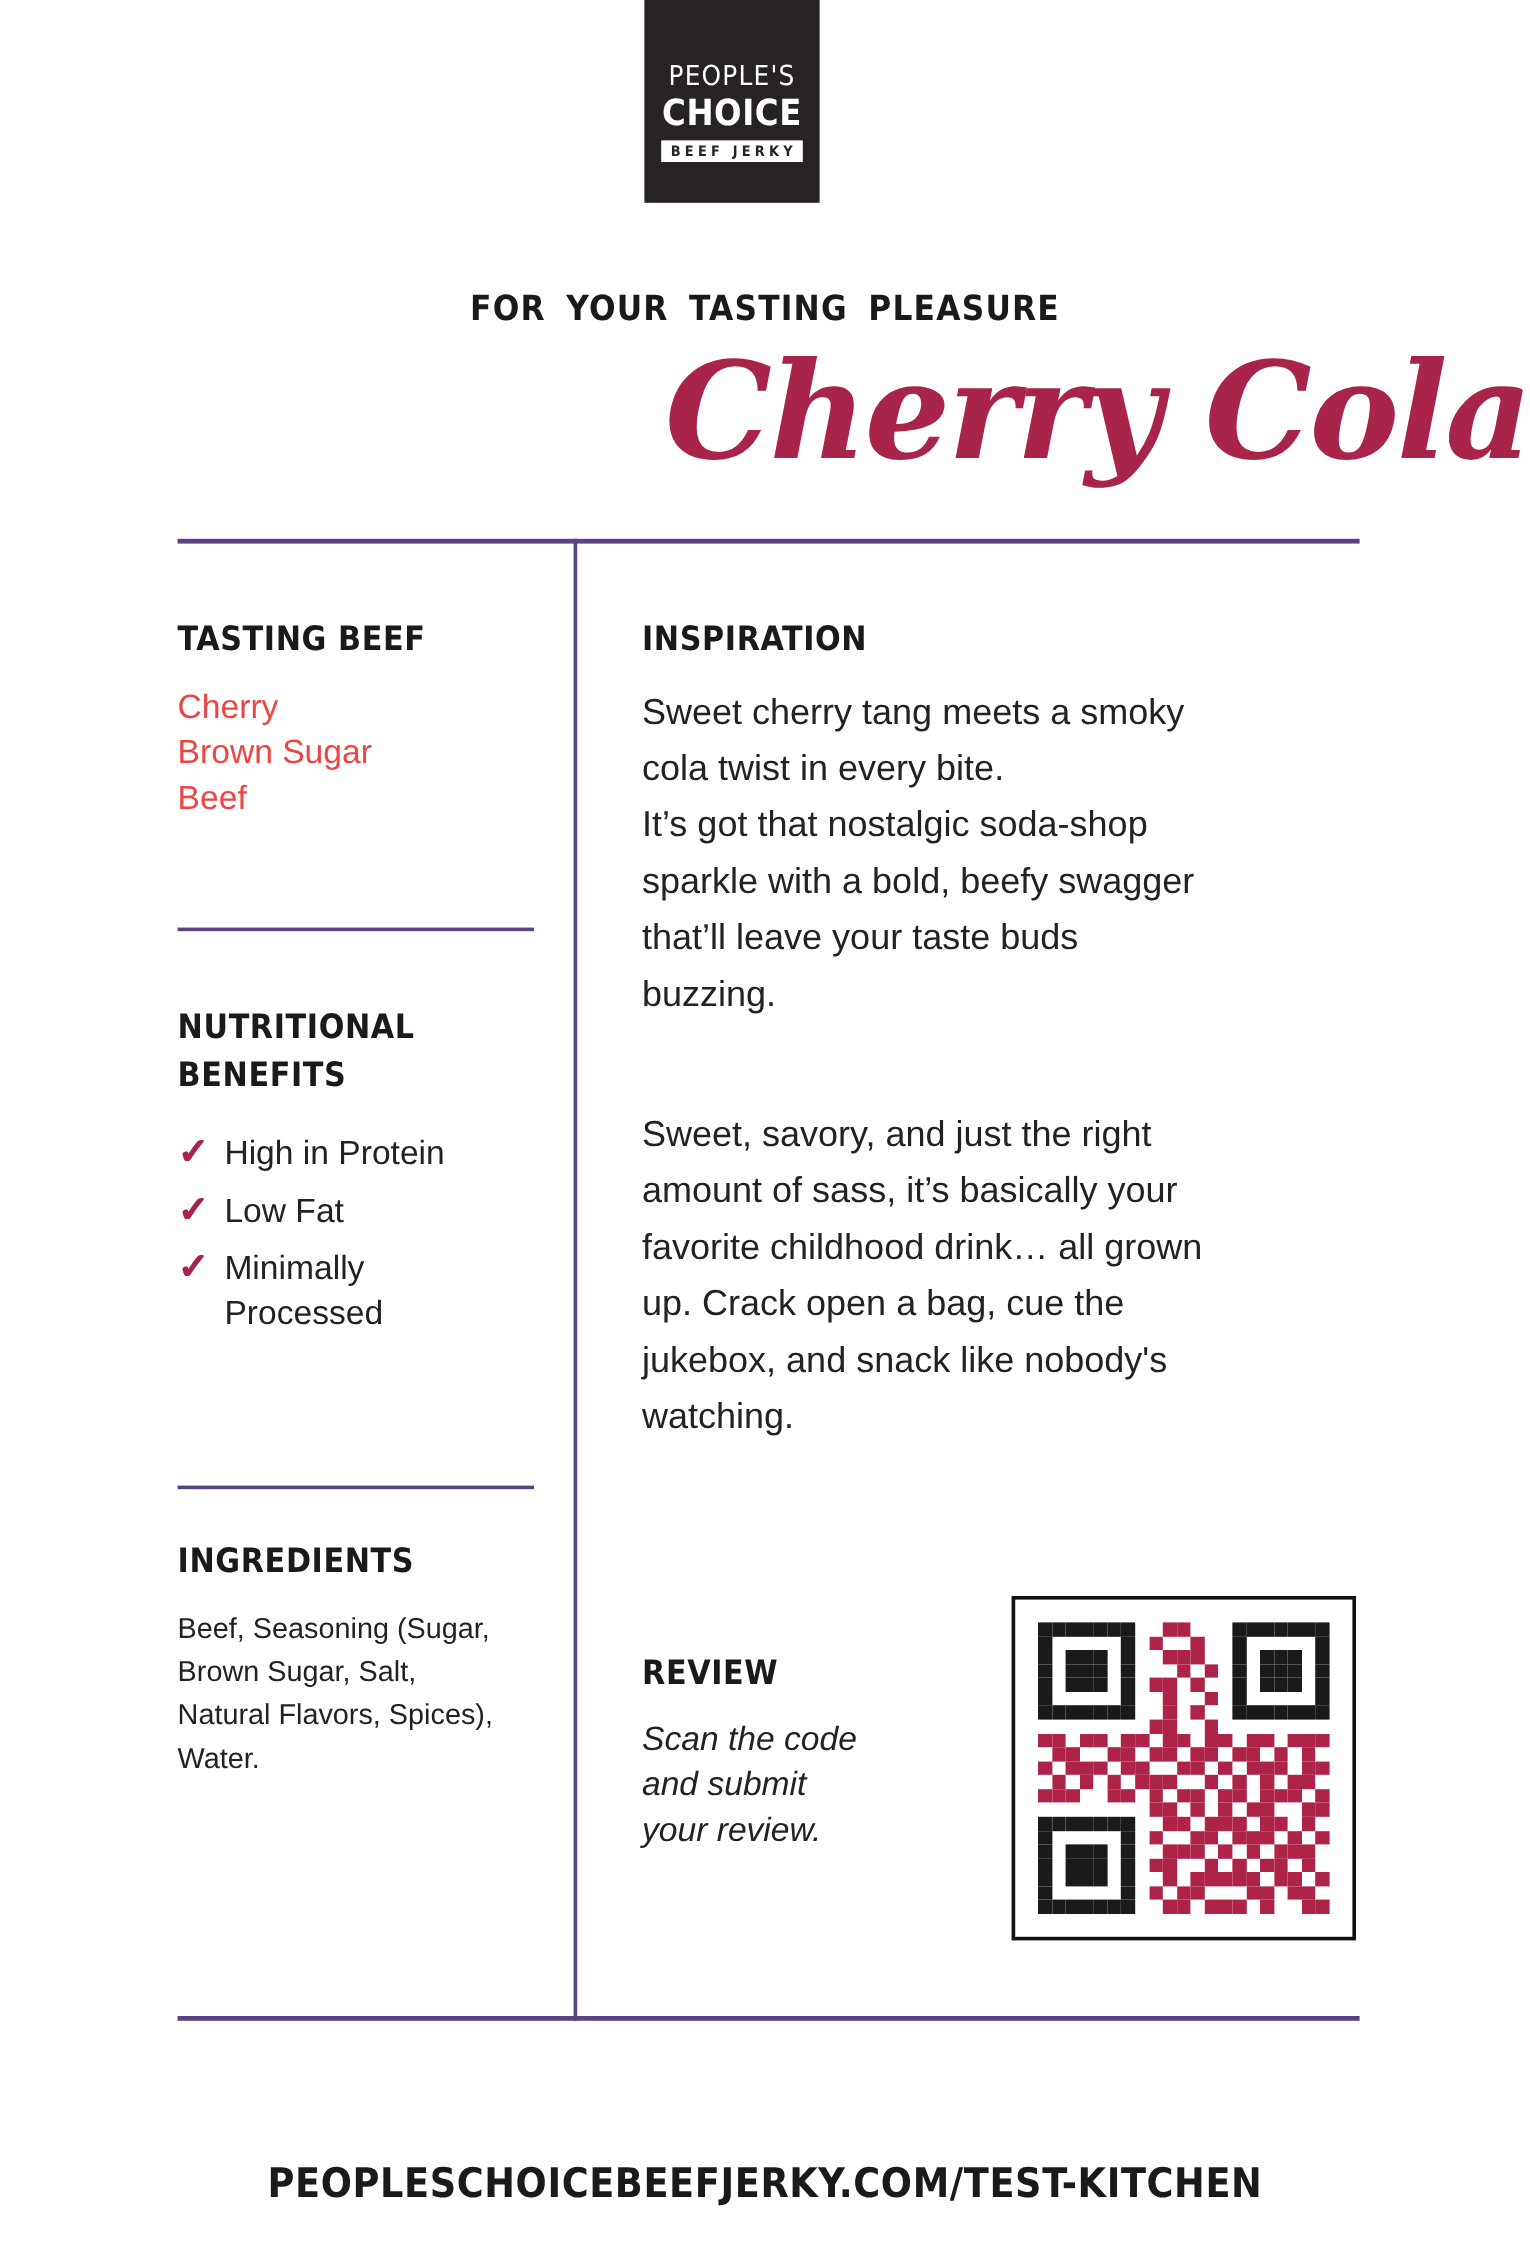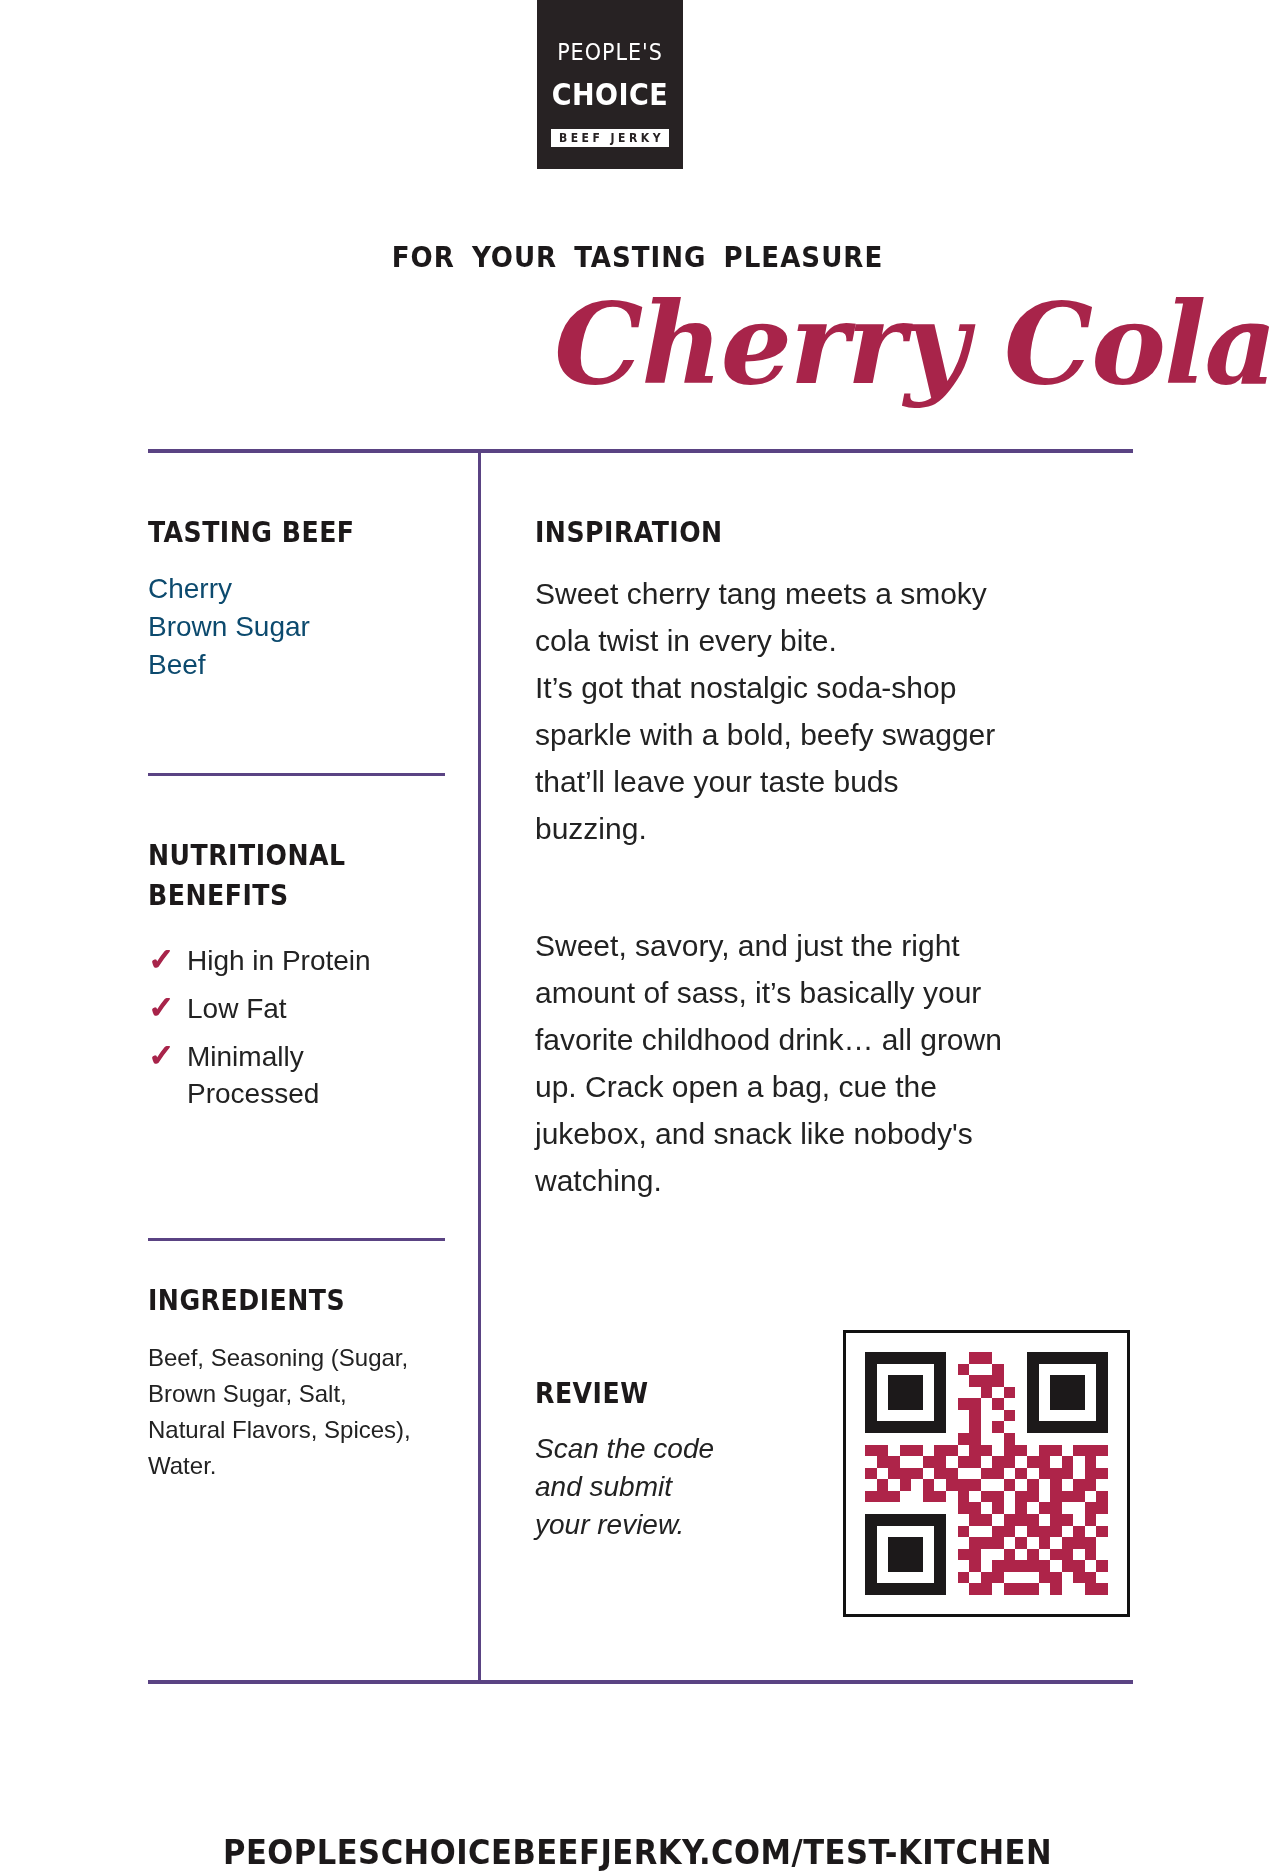--- a/index.html
+++ b/index.html
@@ -25,7 +25,6 @@
     background:var(--logo_black);
     display:flex;flex-direction:column;align-items:center;justify-content:center;
     padding-top:18px;
-    gap:12px;
   }
   .logo-line1{
     color:#fff;font-family:"DejaVu Sans",sans-serif;font-stretch:condensed;

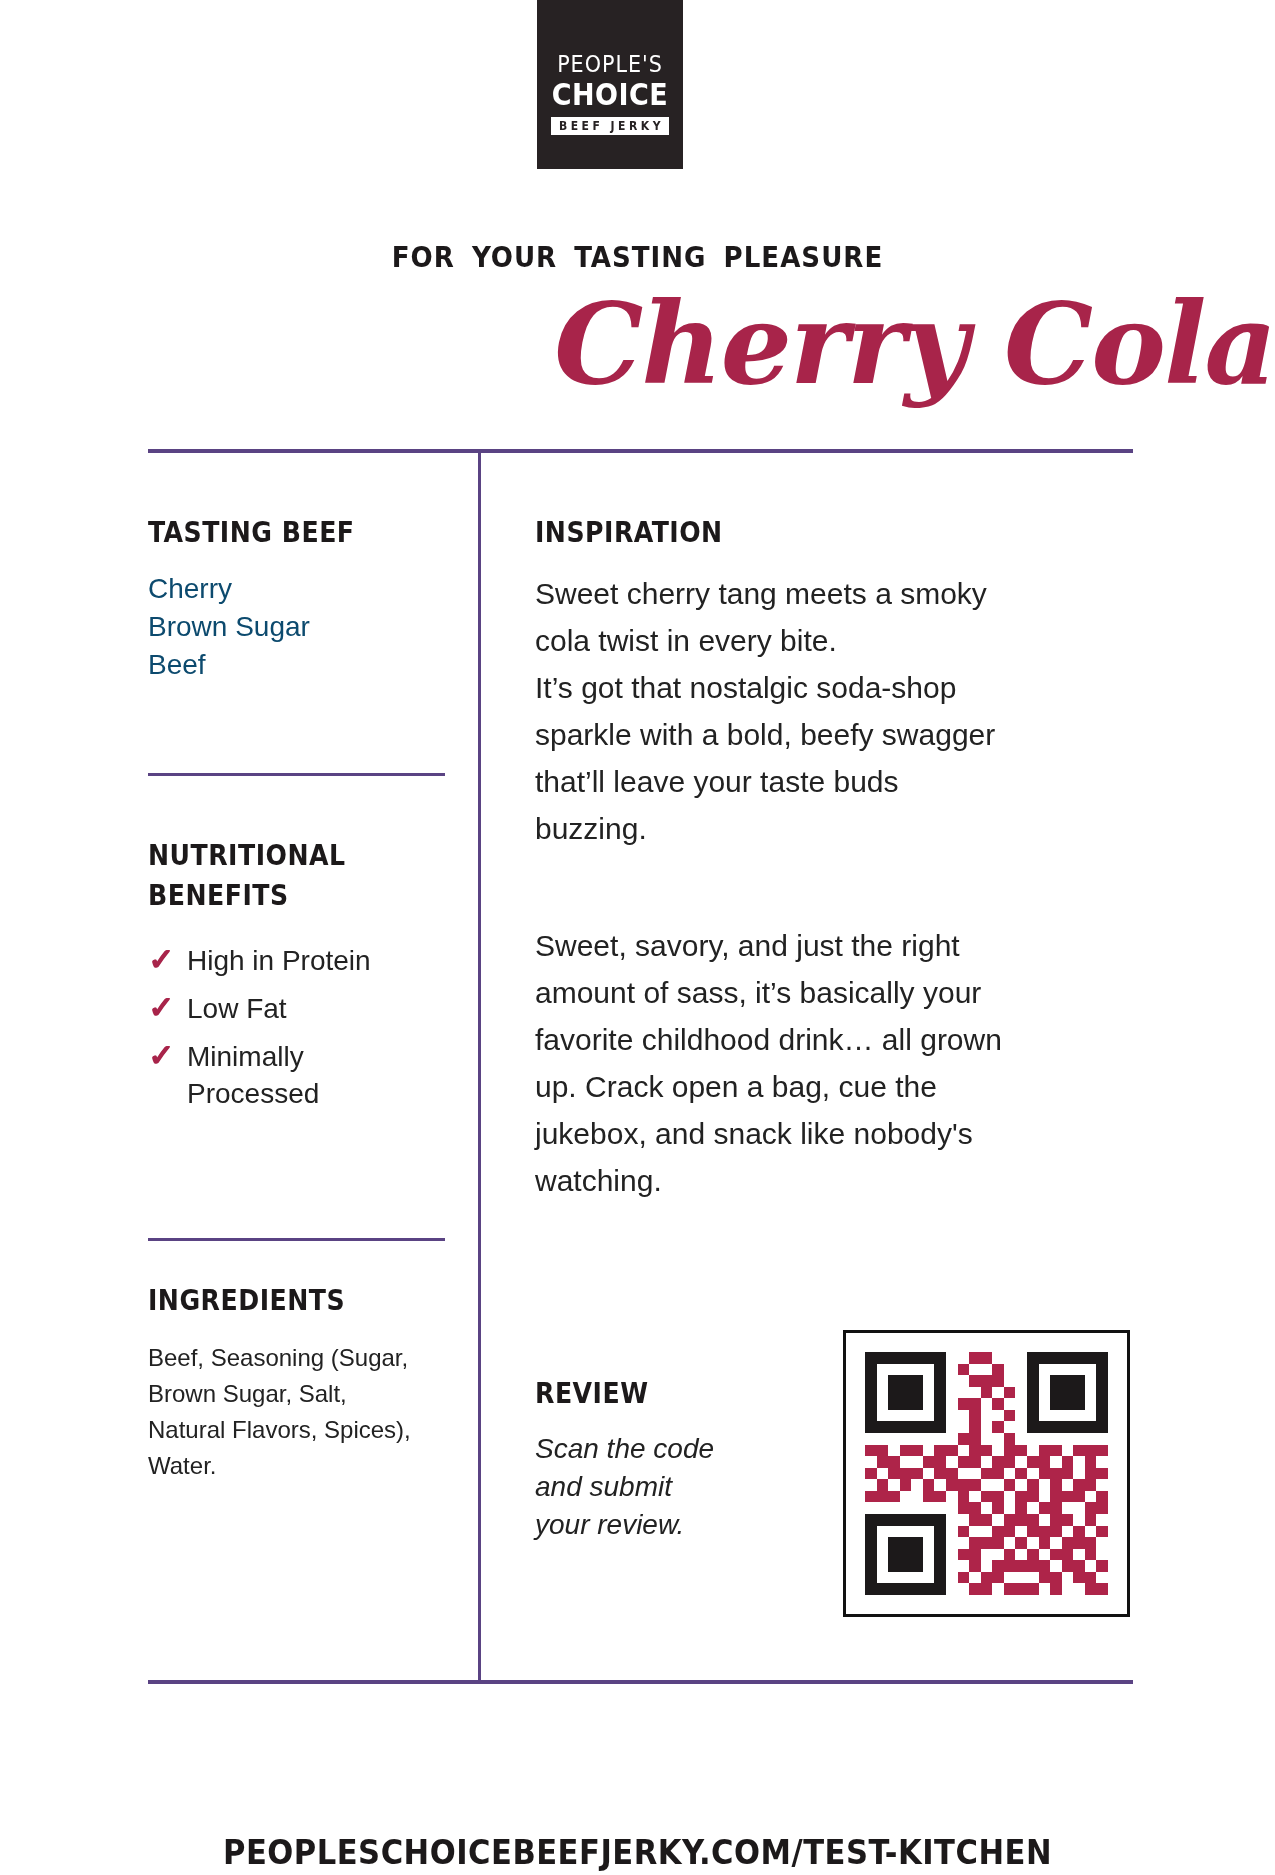--- a/index.html
+++ b/index.html
@@ -69,7 +69,7 @@
   
   .tasting-head{position:absolute;left:148px;top:513px;}
   .tasting-list{position:absolute;left:148px;top:570px;list-style:none;}
-  .tasting-list li{font-size:28px;line-height:38px;color:#0c4a6e;}
+  .tasting-list li{font-size:28px;line-height:38px;color:#ef4444;}
   .nutri-head{position:absolute;left:148px;top:836px;width:220px;}
   .benefits{position:absolute;left:148px;top:942px;width:300px;}
   .check-row{display:flex;align-items:flex-start;margin-bottom:11px;}

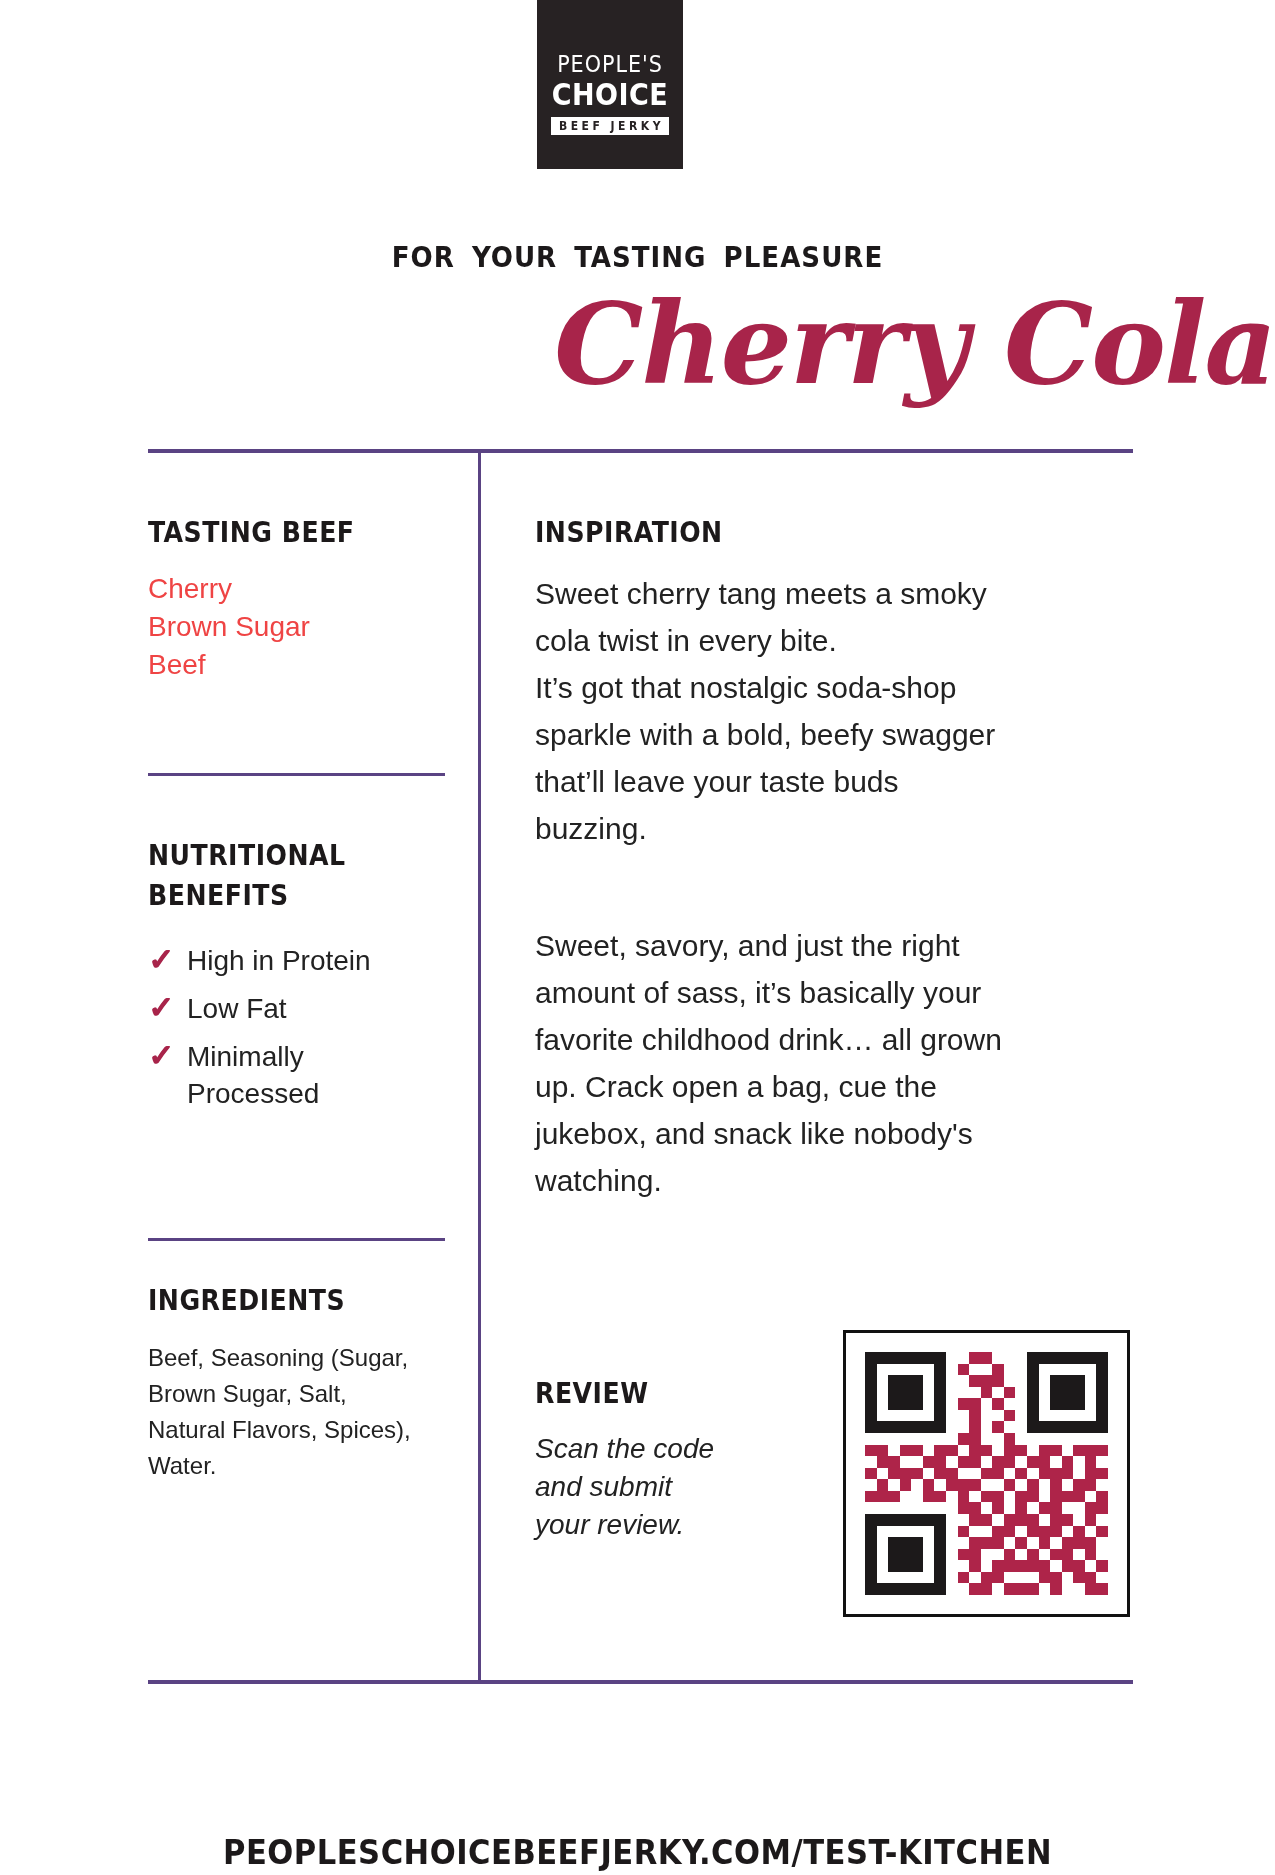--- a/index.html
+++ b/index.html
@@ -115,7 +115,6 @@
     font-family:"DejaVu Sans",sans-serif;font-stretch:condensed;
     font-weight:800;font-size:34px;letter-spacing:.5px;
     color:var(--black);
-    margin-top:32px;
   }
 </style>
 </head>

